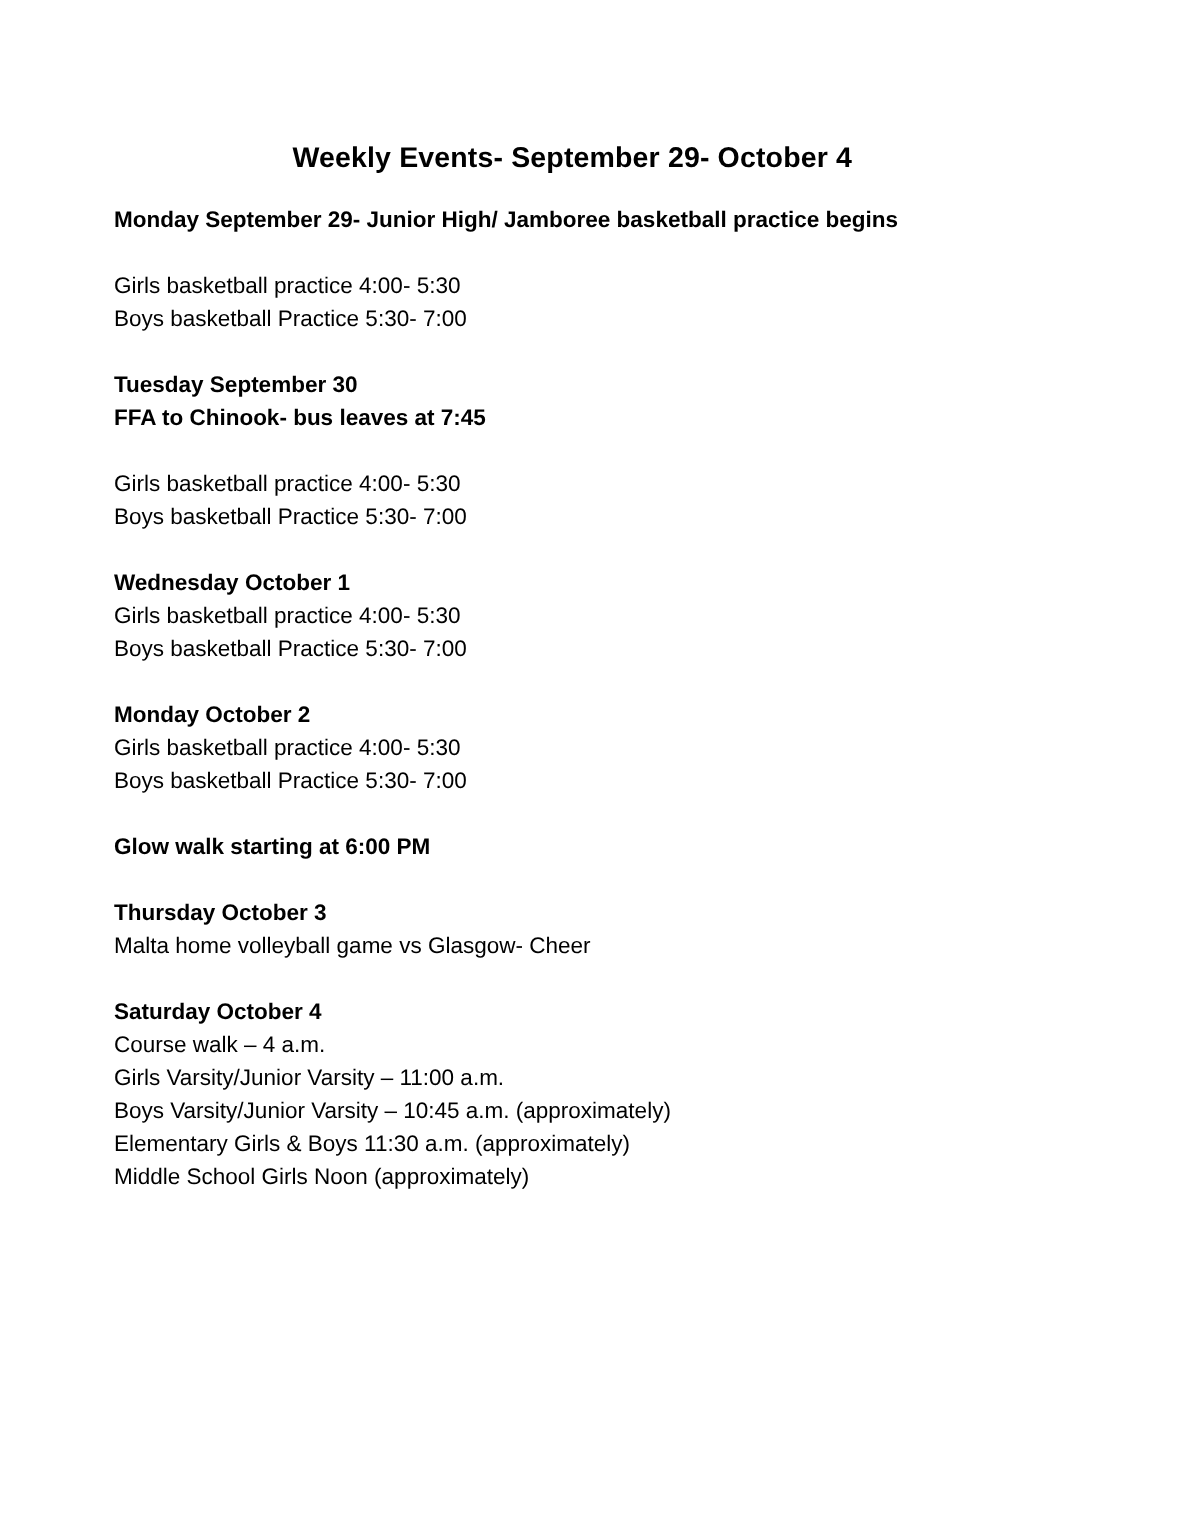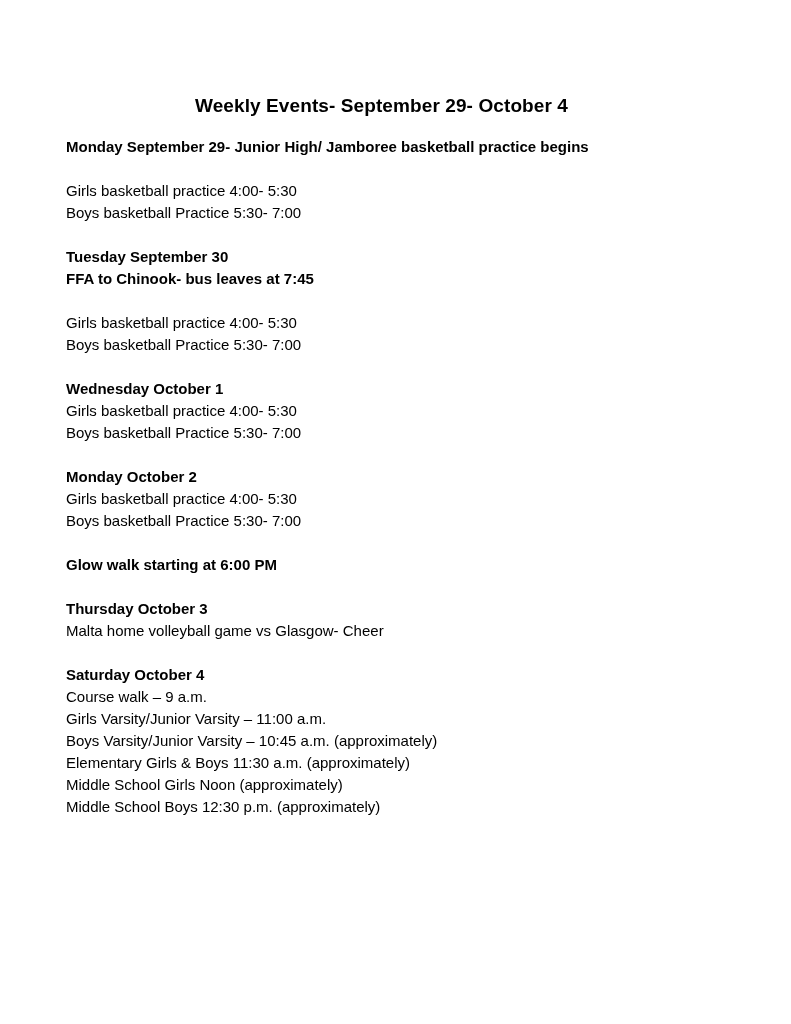--- a/index.html
+++ b/index.html
@@ -33,6 +33,7 @@
   }
   .doc-body {
     width: 100%;
+    margin-left: 10px;
   }
   .doc-line {
     font-size: 15px;

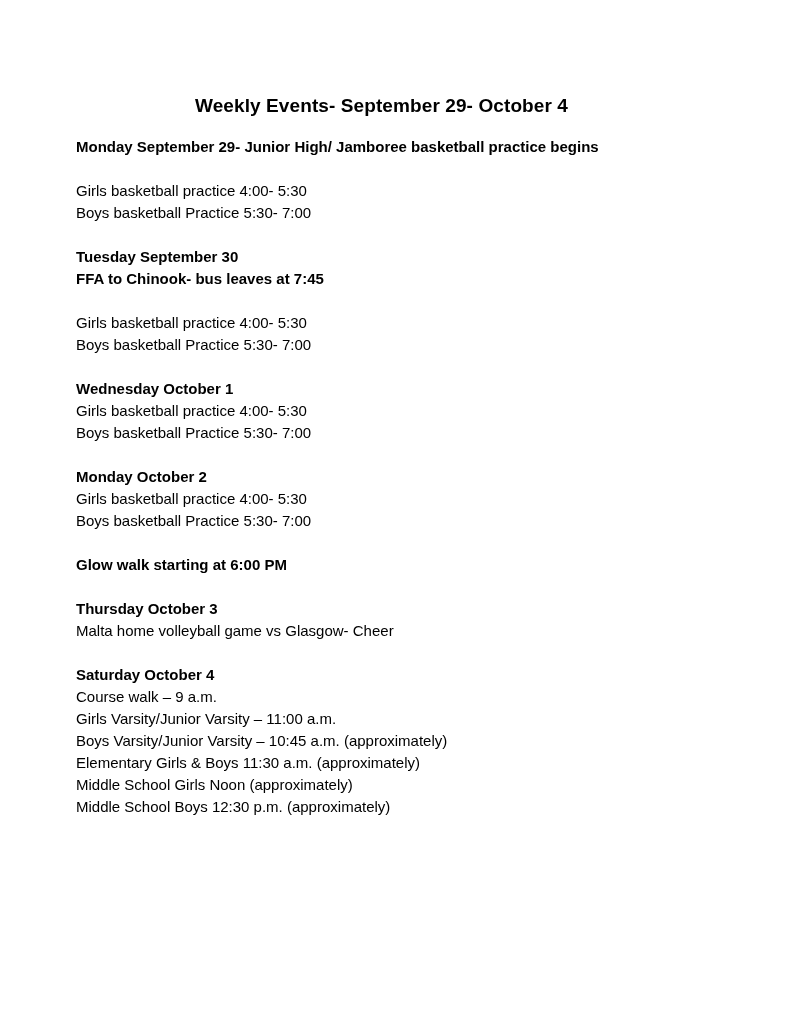--- a/index.html
+++ b/index.html
@@ -79,7 +79,7 @@
       <div class="doc-line">Malta home volleyball game vs Glasgow- Cheer</div>
       <div class="doc-line blank"></div>
       <div class="doc-line bold">Saturday October 4</div>
-      <div class="doc-line">Course walk – 9 a.m.</div>
+      <div class="doc-line">Course walk – 4 a.m.</div>
       <div class="doc-line">Girls Varsity/Junior Varsity – 11:00 a.m.</div>
       <div class="doc-line">Boys Varsity/Junior Varsity – 10:45 a.m. (approximately)</div>
       <div class="doc-line">Elementary Girls &amp; Boys 11:30 a.m. (approximately)</div>

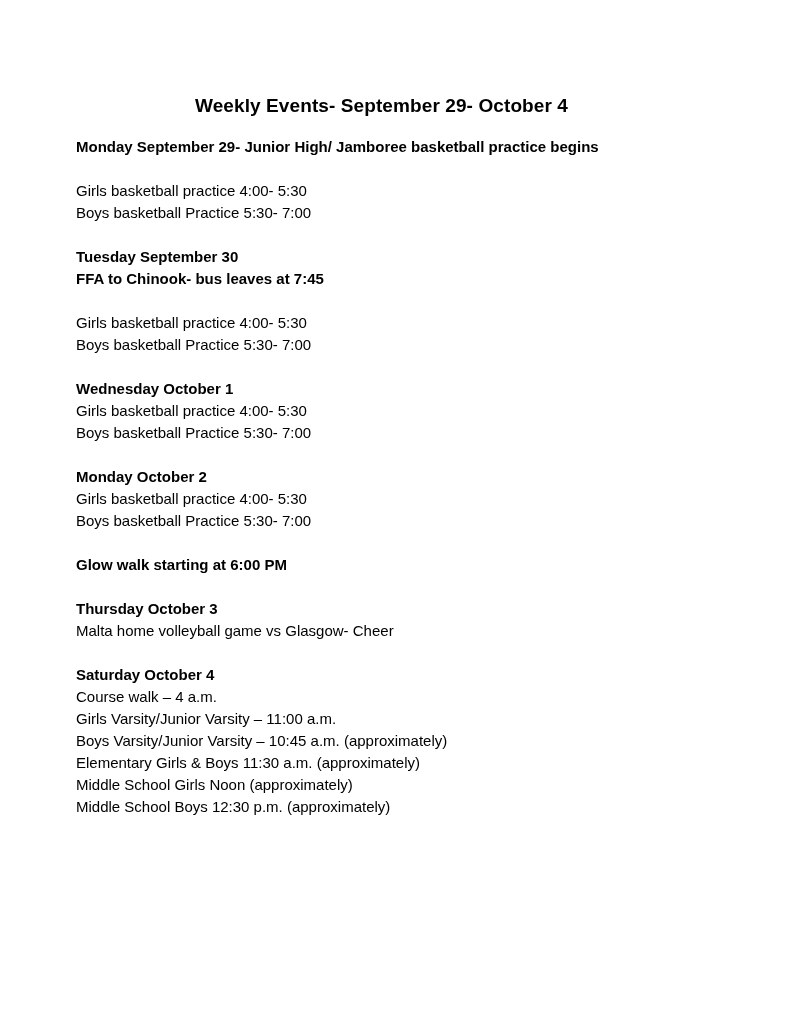--- a/index.html
+++ b/index.html
@@ -84,7 +84,6 @@
       <div class="doc-line">Boys Varsity/Junior Varsity – 10:45 a.m. (approximately)</div>
       <div class="doc-line">Elementary Girls &amp; Boys 11:30 a.m. (approximately)</div>
       <div class="doc-line">Middle School Girls Noon (approximately)</div>
-      <div class="doc-line">Middle School Boys 12:30 p.m. (approximately)</div>
     </div>
 </div>
 

